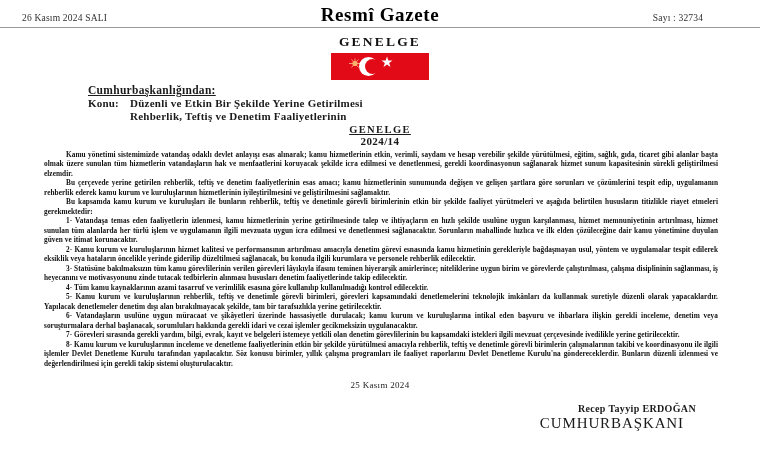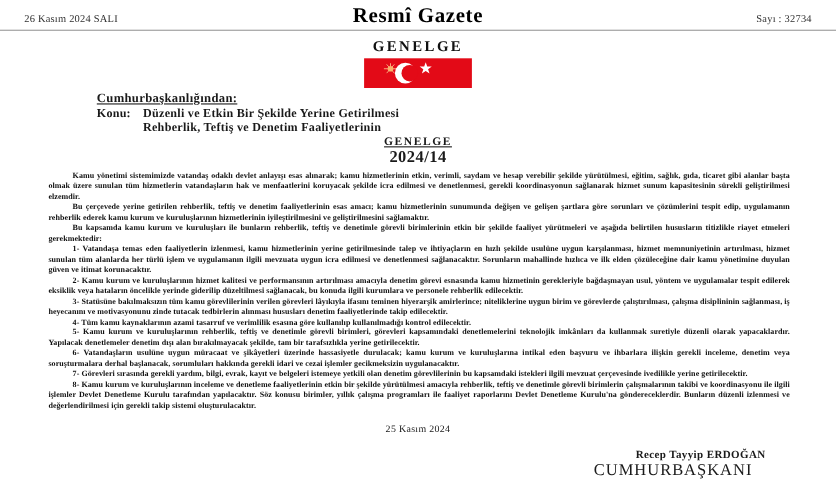--- a/index.html
+++ b/index.html
@@ -41,7 +41,7 @@
     min-width: 120px;
   }
   .masthead-issue {
-    text-align: right;
+    text-align: center;
   }
   .masthead-title {
     flex: 1 1 auto;

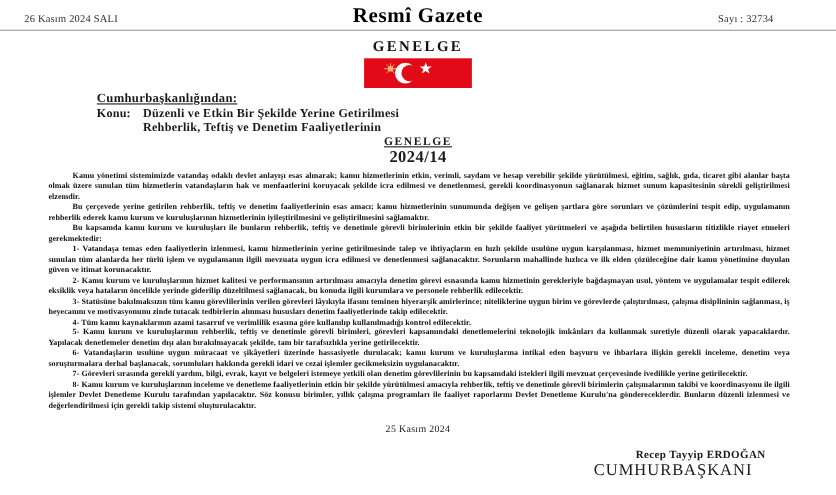--- a/index.html
+++ b/index.html
@@ -152,7 +152,7 @@
   }
   .circular-number {
     text-align: center;
-    font-size: 15px;
+    font-size: 11px;
     font-weight: bold;
     letter-spacing: 0.4px;
     margin-top: 0px;

